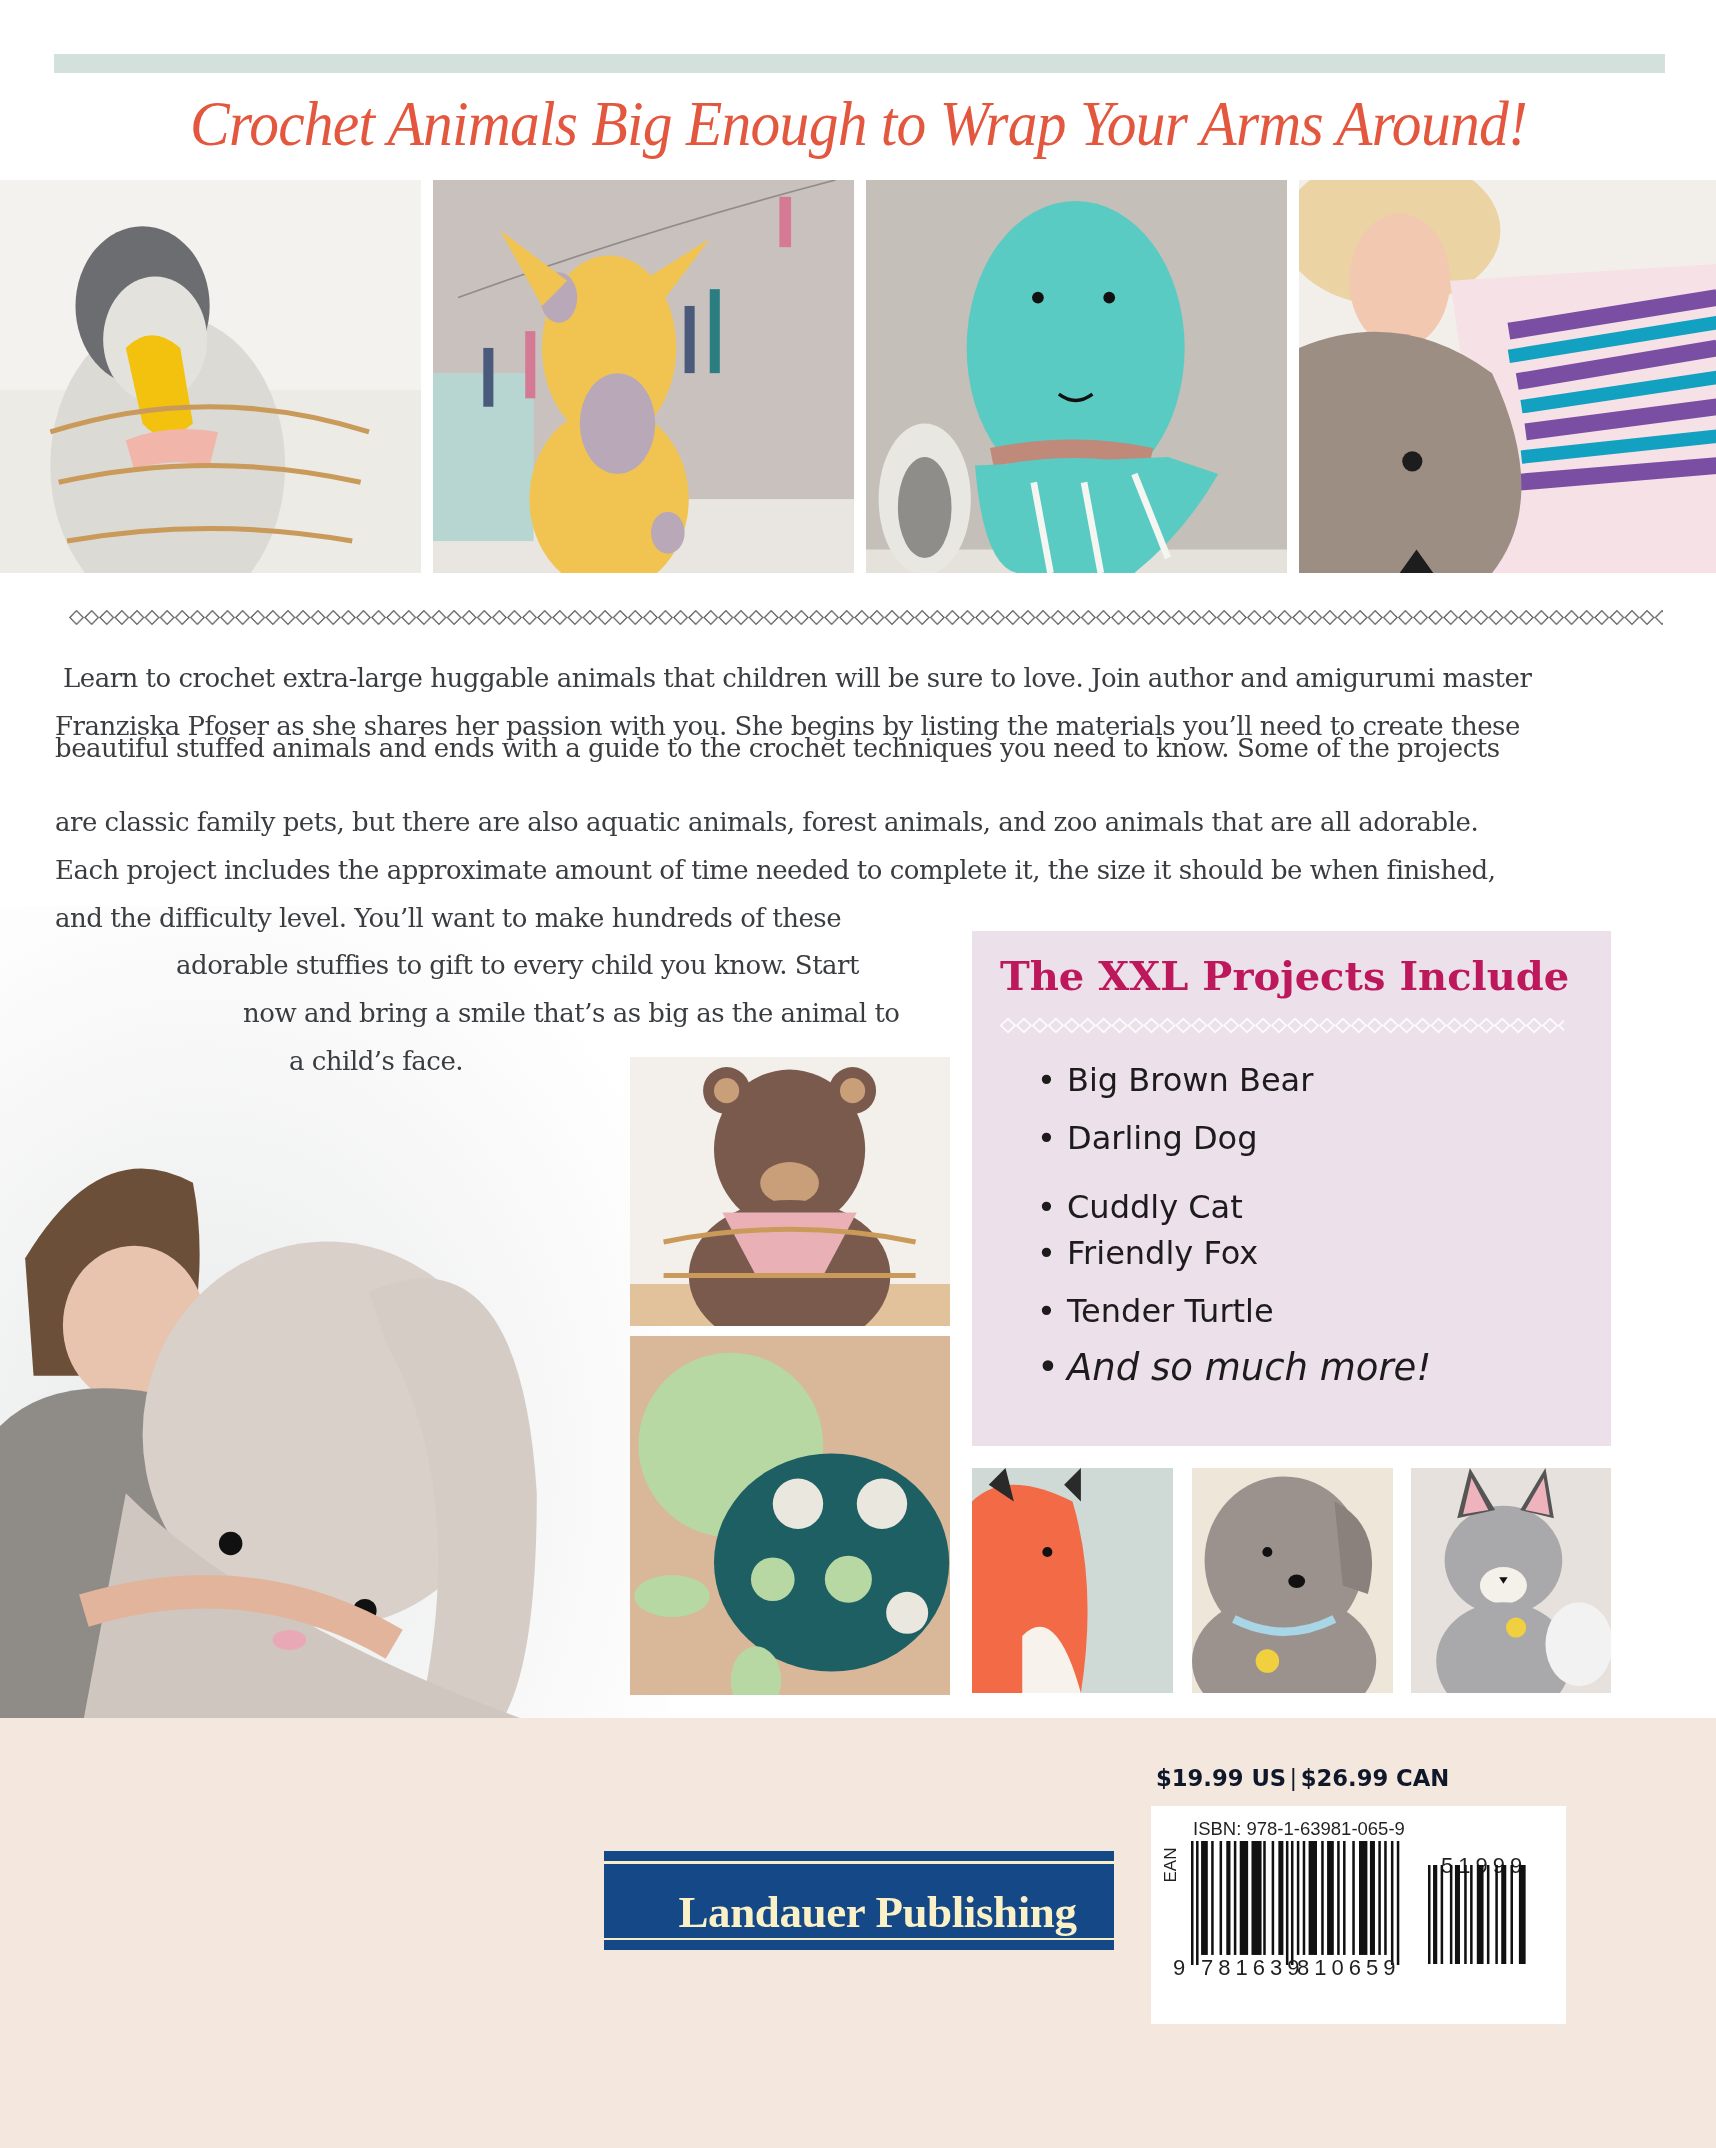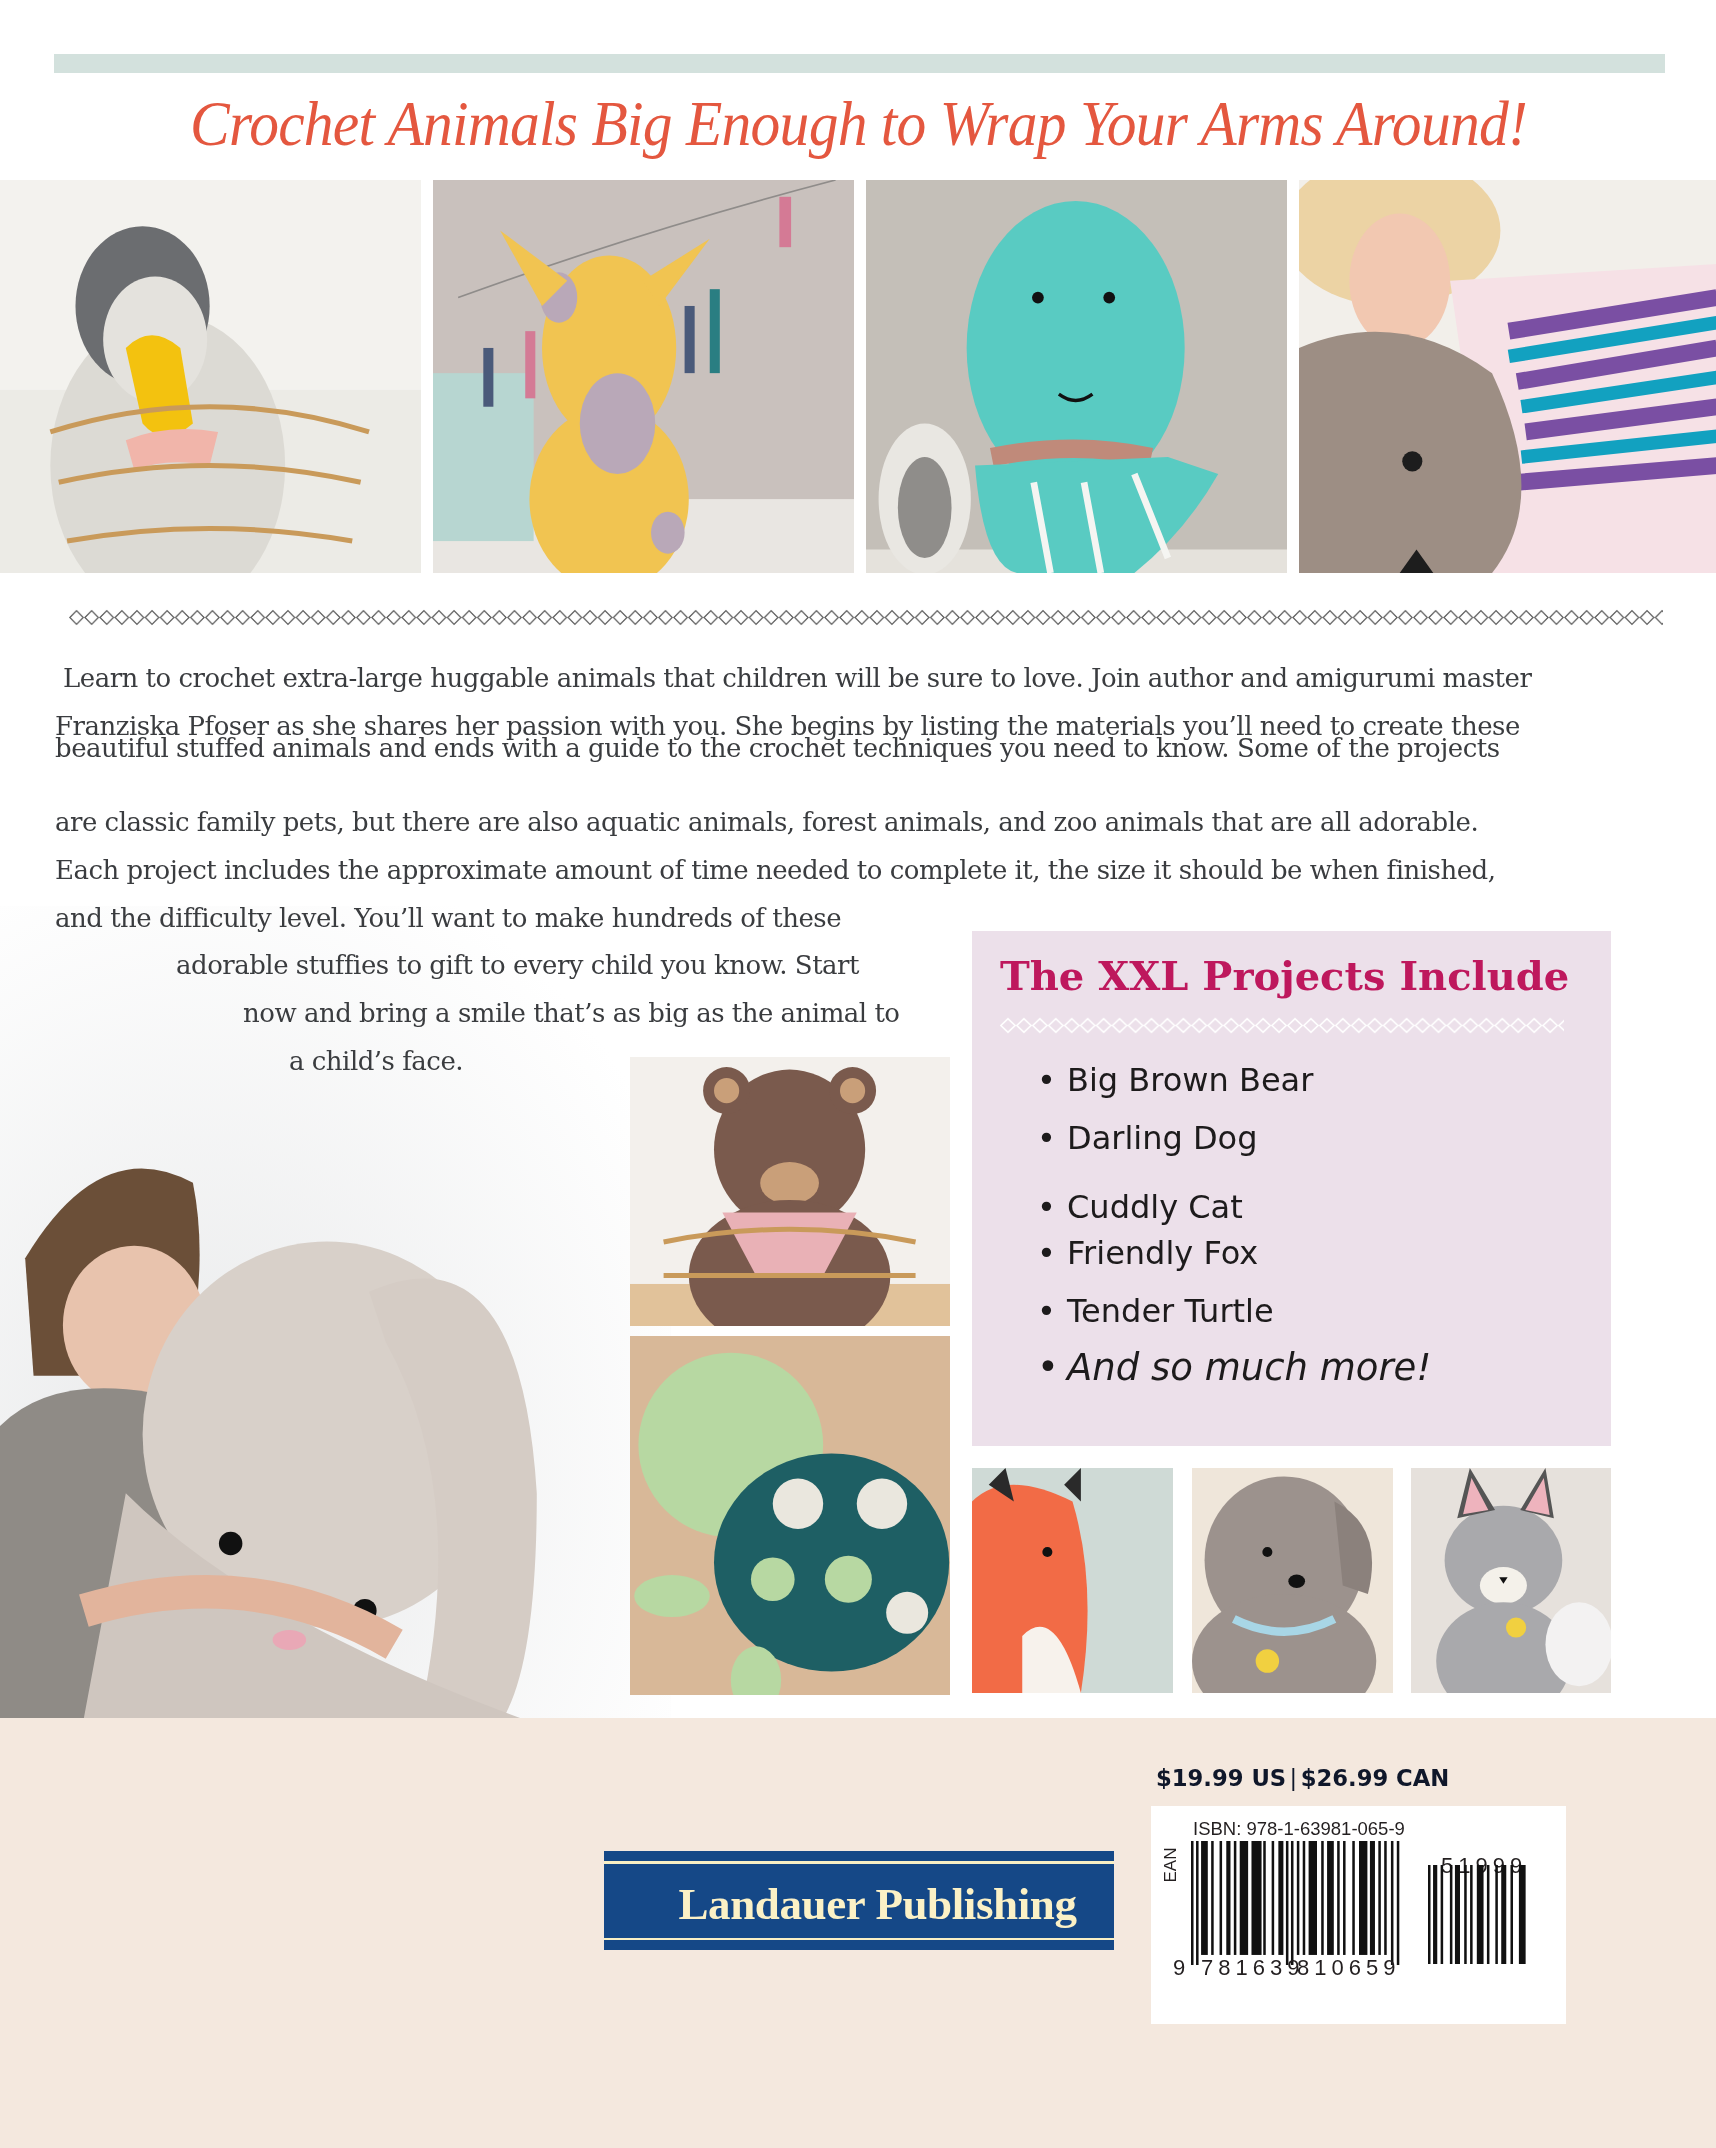--- a/index.html
+++ b/index.html
@@ -23,7 +23,7 @@
   .barcode-box{left:1151px;top:1806px;width:415px;height:218px;background:#fff;}
   .logo{left:604px;top:1851px;width:510px;height:99px;background:#154887;}
   .logo .ln{position:absolute;left:0;width:100%;height:2.5px;background:#f8efc4;}
-  .logo-text{position:absolute;left:0;width:100%;top:27px;text-align:center;font-family:"Liberation Serif",serif;font-size:45px;color:#fbf1c6;font-weight:bold;letter-spacing:-0.4px;padding-left:37px;}
+  .logo-text{position:absolute;left:0;width:100%;top:35px;text-align:center;font-family:"Liberation Serif",serif;font-size:45px;color:#fbf1c6;font-weight:bold;letter-spacing:-0.4px;padding-left:37px;}
 </style>
 </head>
 <body>

